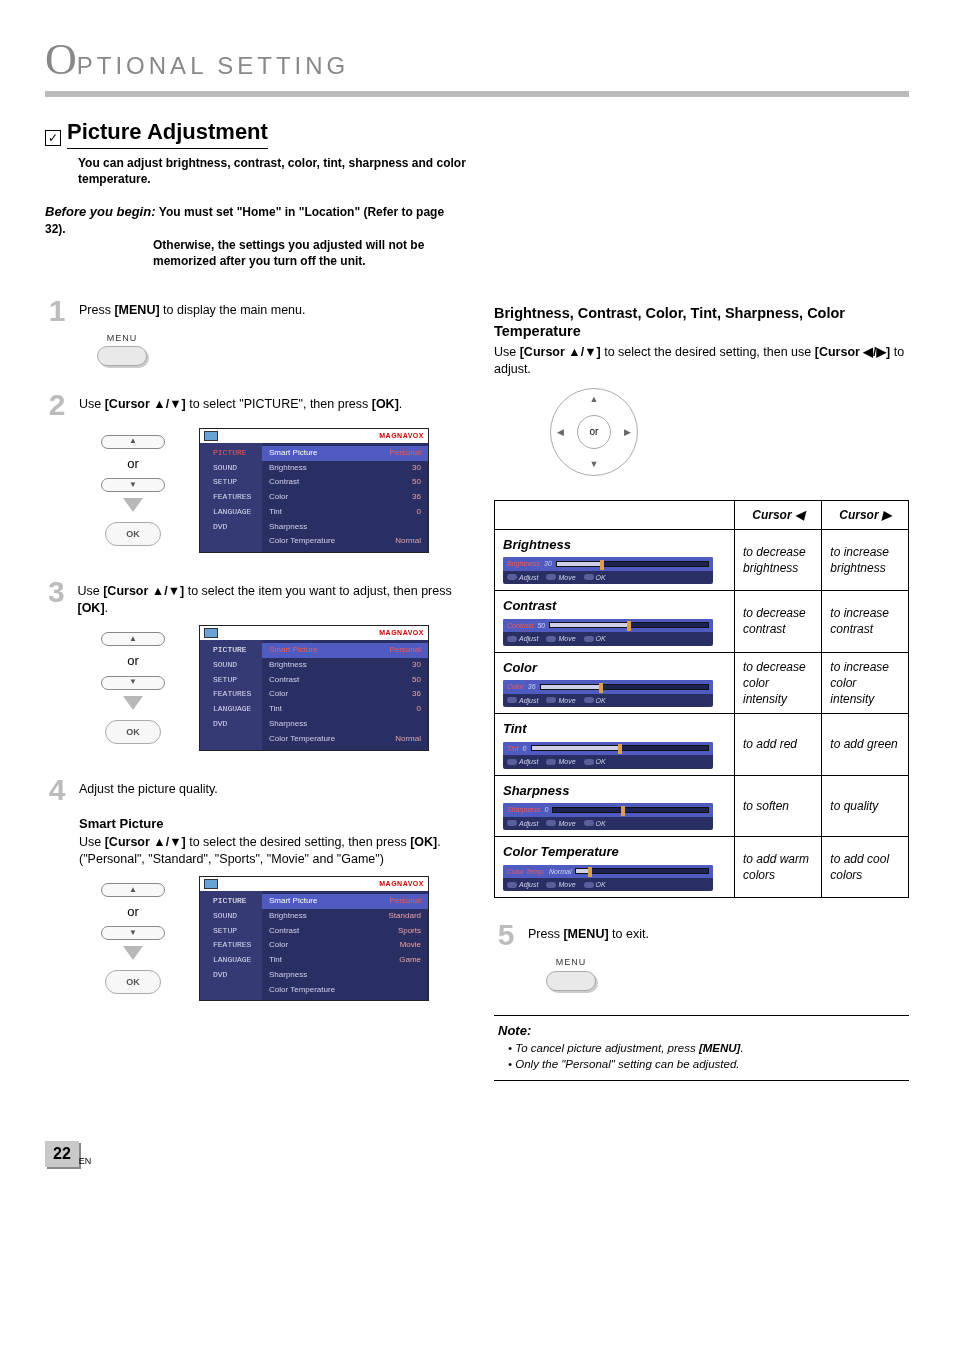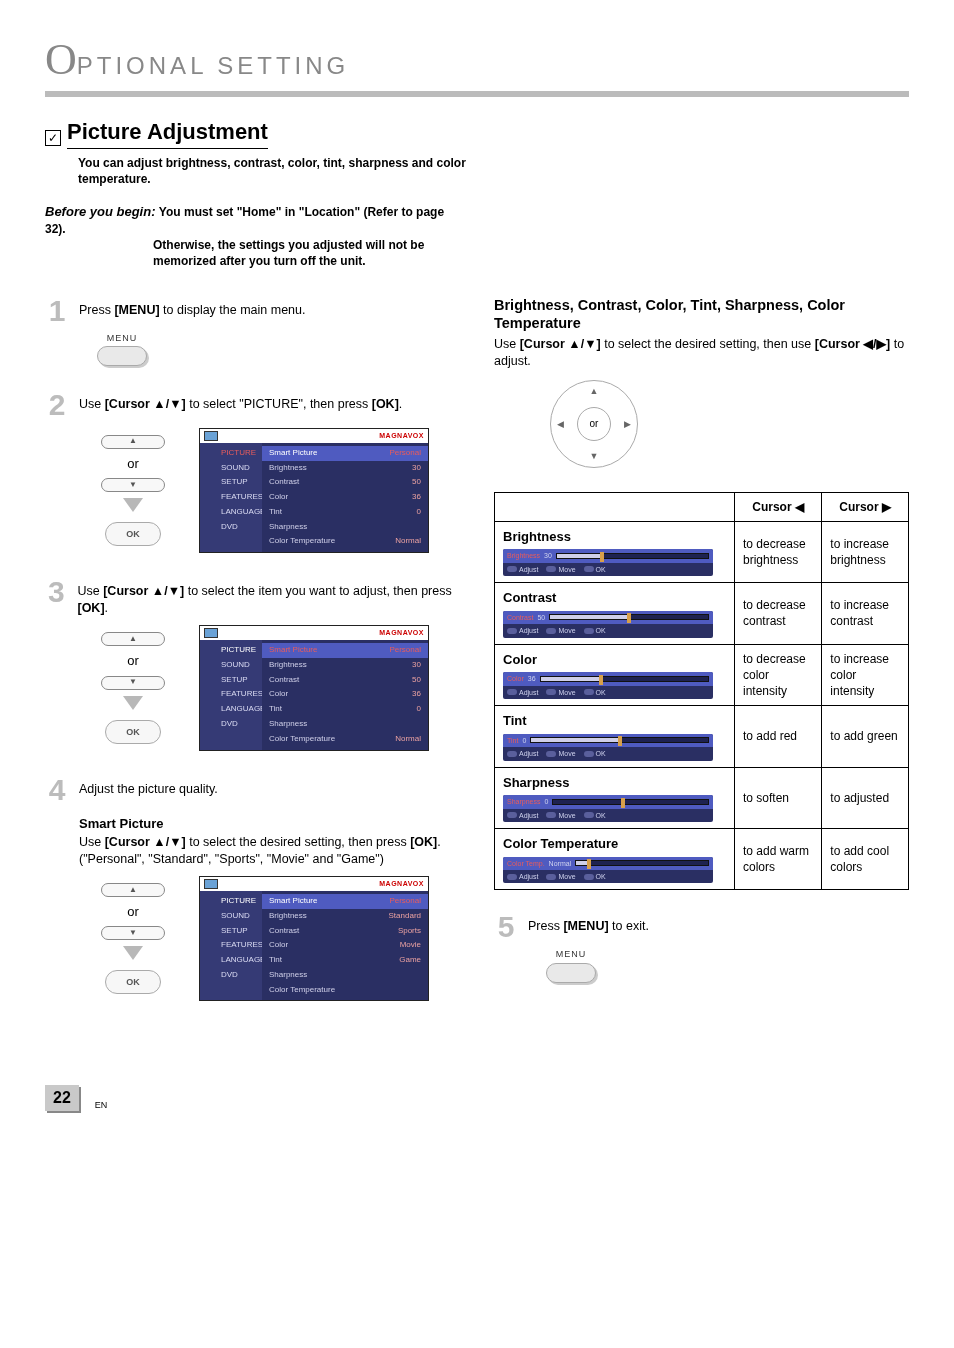--- a/index.html
+++ b/index.html
@@ -141,7 +141,7 @@
   .osd-row .v.hi { color: #e85c5c; }
 
   
-  .bt-head { font-weight: 700; font-size: 14.5px; margin-bottom: 4px; line-height: 1.25; }
+  .bt-head { font-weight: 700; font-size: 14.5px; margin-bottom: 4px; line-height: 1.25; margin-top: 8px; }
   .bt-intro { font-size: 12.5px; }
 
   

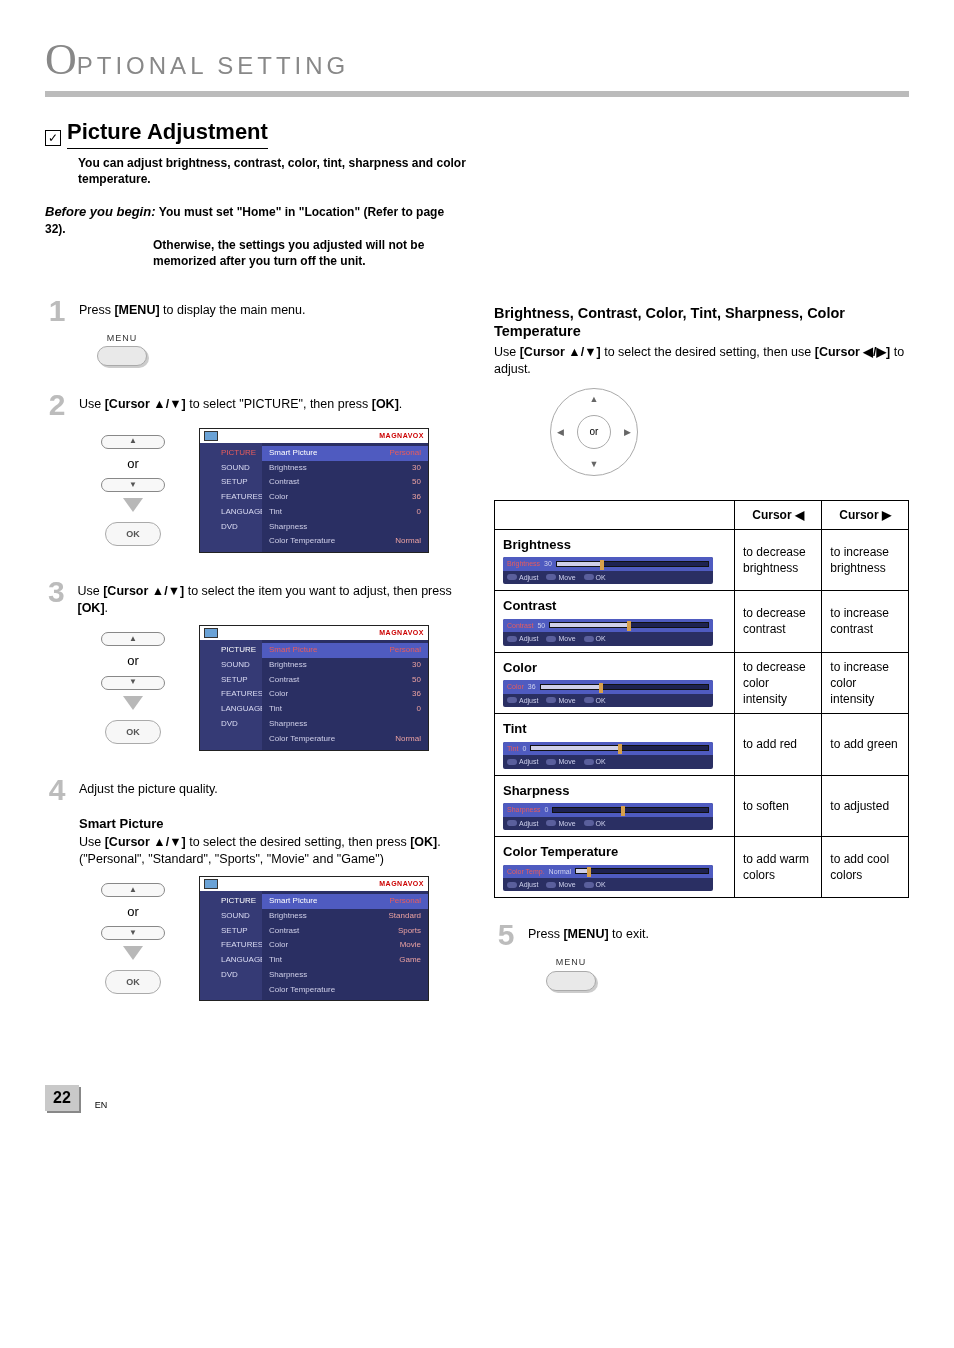--- a/index.html
+++ b/index.html
@@ -128,7 +128,7 @@
   .osd-top .tv { width: 14px; height: 10px; background: #6aa2d6; border: 1px solid #333; }
   .osd-body { display: flex; min-height: 84px; }
   .osd-side {
-    width: 62px; background: #353a75; padding: 3px 16px;
+    width: 62px; background: #353a75; padding: 3px 8px; font-family: Liberation Mono, monospace;
   }
   .osd-side div { padding: 2px 5px; color: #dadbf3; white-space: nowrap; }
   .osd-side .active { color: #fff; }

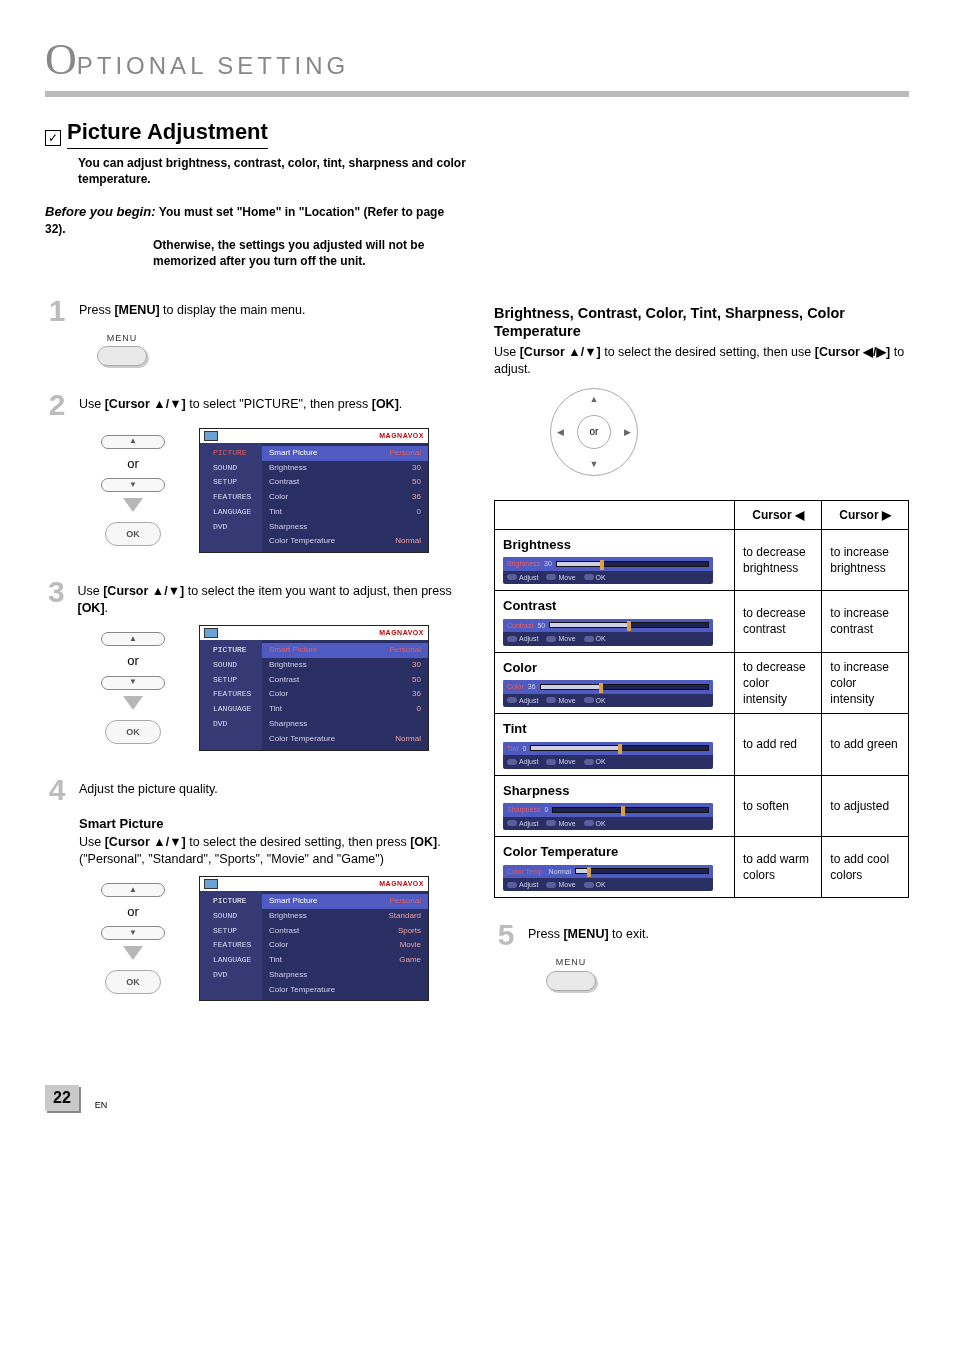--- a/index.html
+++ b/index.html
@@ -148,6 +148,7 @@
   table.settings {
     width: 100%; border-collapse: collapse; margin-top: 24px;
     font-size: 12px;
+    font-style: italic;
   }
   table.settings th, table.settings td {
     border: 1px solid #000; padding: 6px 8px; vertical-align: middle;

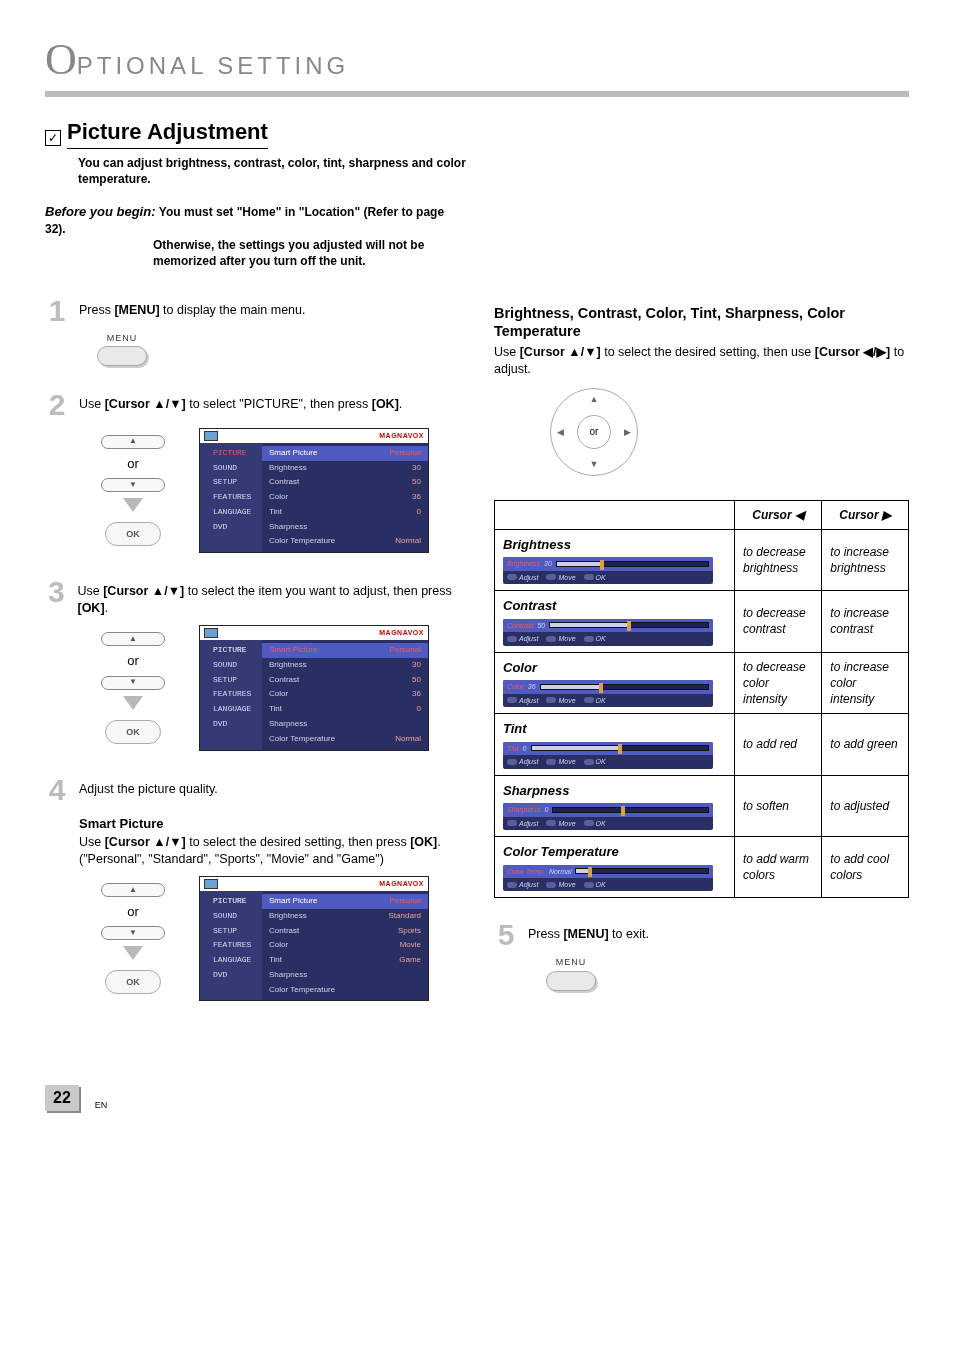--- a/index.html
+++ b/index.html
@@ -622,7 +622,7 @@
               </div>
             </td>
             <td>to soften</td>
-            <td>to adjusted</td>
+            <td>to quality</td>
           </tr>
           <tr>
             <td class="cell-name">

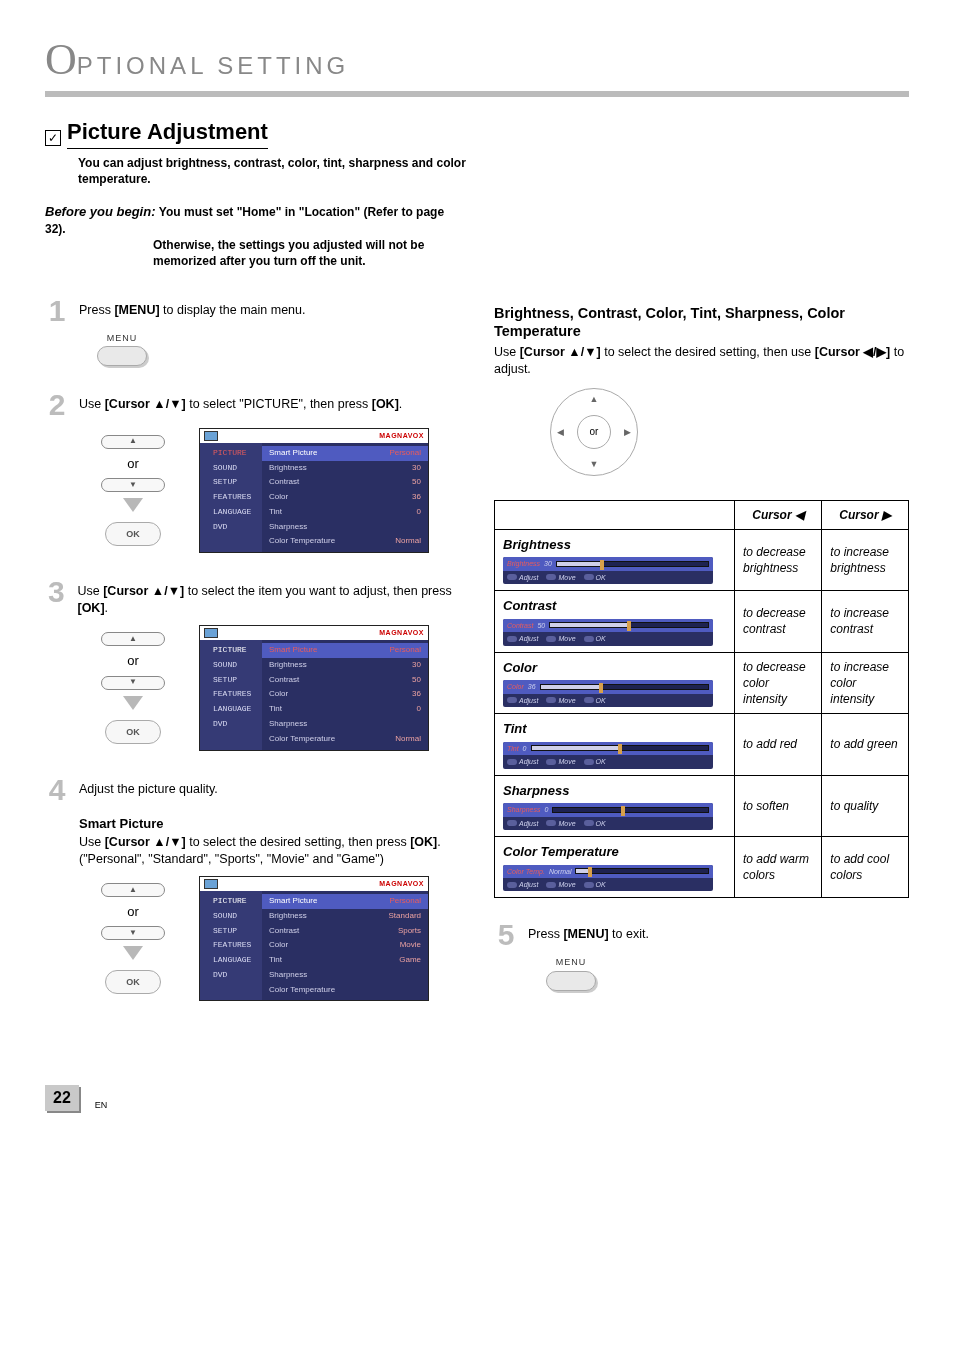--- a/index.html
+++ b/index.html
@@ -671,6 +671,13 @@
       </div>
     </div>
 
+    <div class="note-box">
+      <div class="nh">Note:</div>
+      <ul>
+        <li><span>To cancel picture adjustment, press </span><b>[MENU]</b><span>.</span></li>
+        <li><span>Only the "Personal" setting can be adjusted.</span></li>
+      </ul>
+    </div>
 
   </div>
 </div>

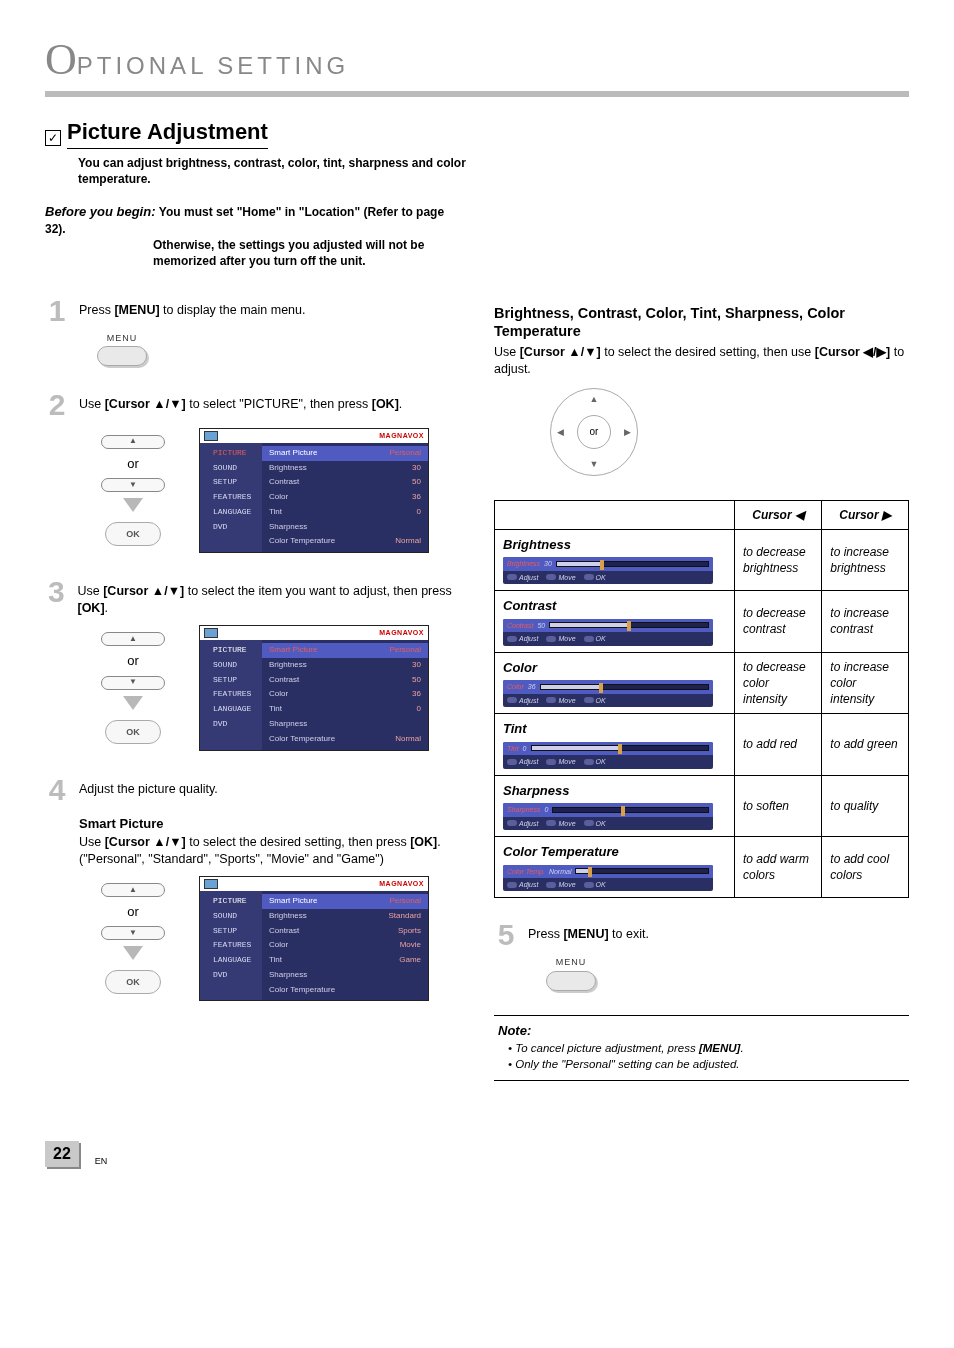--- a/index.html
+++ b/index.html
@@ -189,7 +189,7 @@
 
   
   .pgnum {
-    margin-top: 60px; display: flex; align-items: flex-end; gap: 16px;
+    margin-top: 60px; display: flex; align-items: flex-end; gap: 0;
   }
   .pgnum .box {
     background: #c9c9c9; color: #000; font-weight: 700; font-size: 16px;

